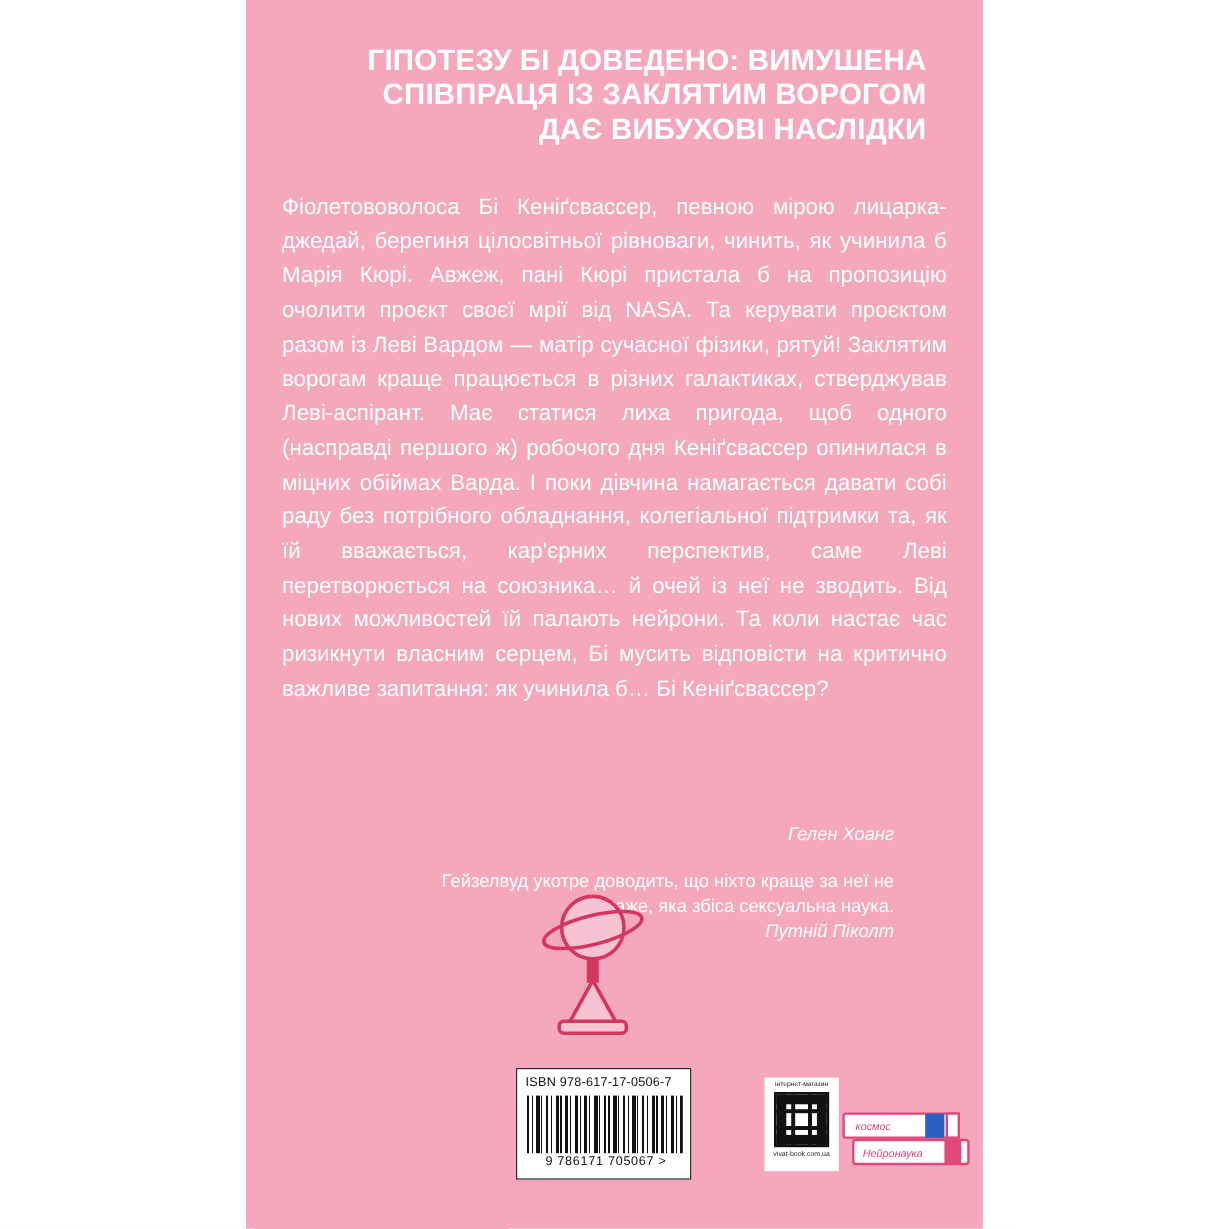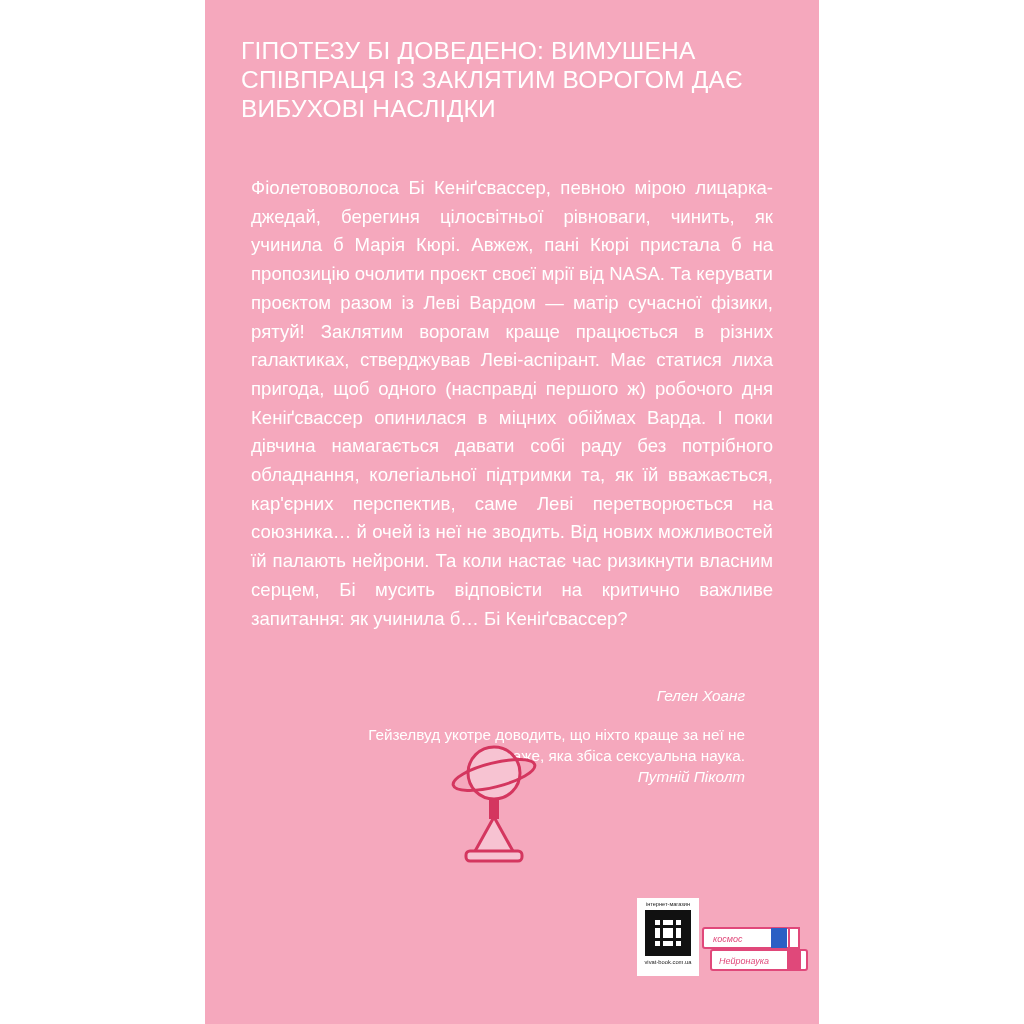--- a/index.html
+++ b/index.html
@@ -27,15 +27,15 @@
   }
   .headline {
     position: absolute;
-    left: 36px;
+    left: 57px;
     top: 36px;
     width: 510px;
     color: #ffffff;
-    font-weight: normal;
+    font-weight: bold;
     font-size: 24.5px;
     line-height: 29px;
     letter-spacing: 0.2px;
-    text-align: left;
+    text-align: right;
   }
   .blurb {
     position: absolute;

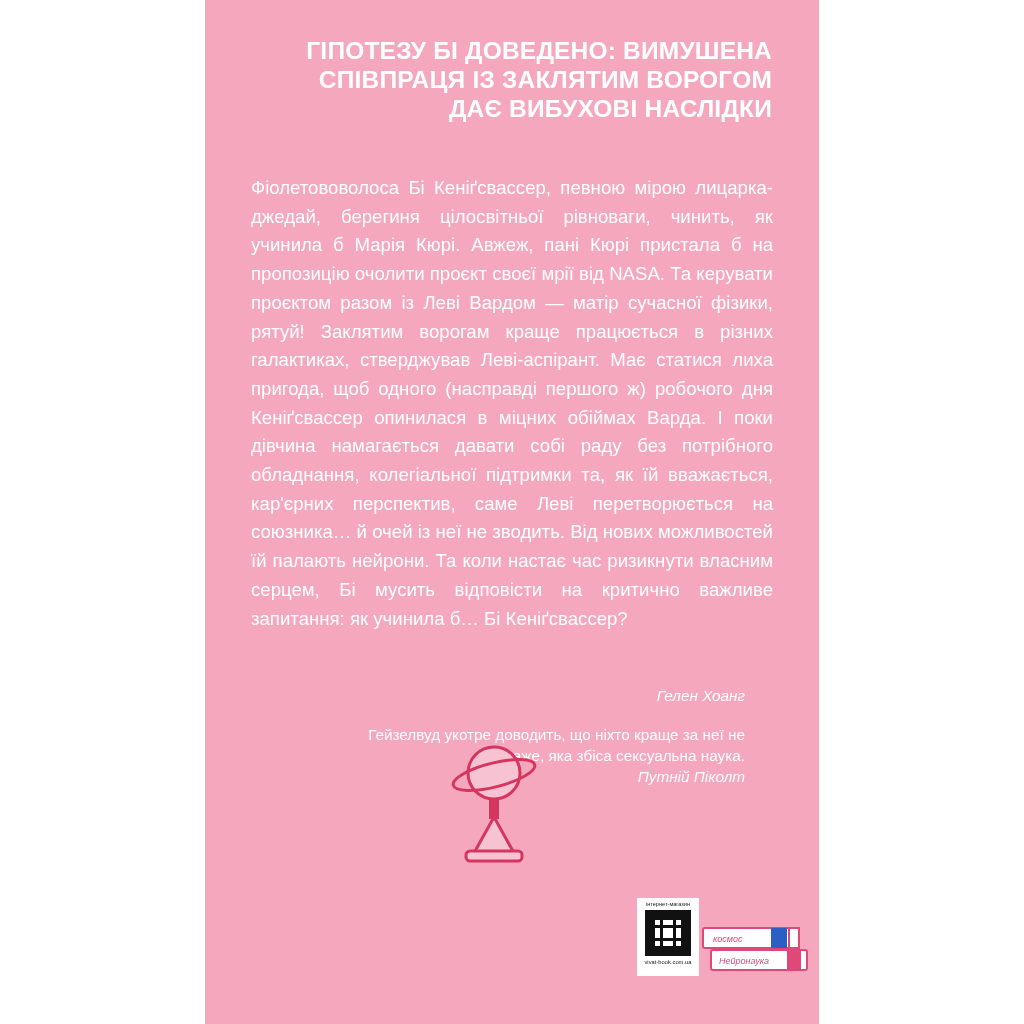--- a/index.html
+++ b/index.html
@@ -48,7 +48,7 @@
     text-align: justify;
     text-justify: inter-word;
   }
-  .blurb p { margin: 16px; }
+  .blurb p { margin: 0; }
   .quotes {
     position: absolute;
     left: 110px;

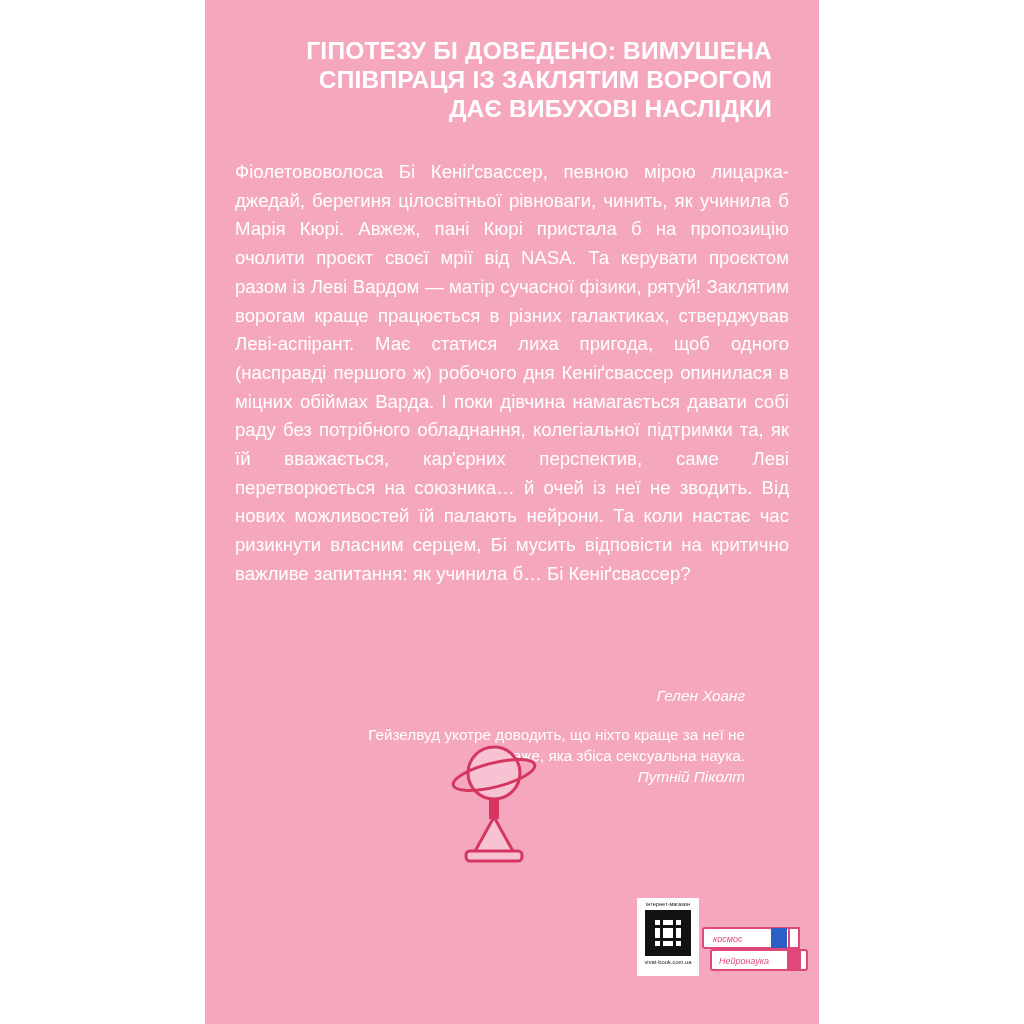--- a/index.html
+++ b/index.html
@@ -201,6 +201,11 @@
       </svg>
     </div>
 
+    <div class="isbn-box">
+      <div class="isbn-text">ISBN 978-617-17-0506-7</div>
+      <div class="barcode"></div>
+      <div class="barcode-digits">9 786171 705067 &gt;</div>
+    </div>
 
     <div class="qr-box">
       <div class="qr-caption-top">інтернет-магазин</div>

